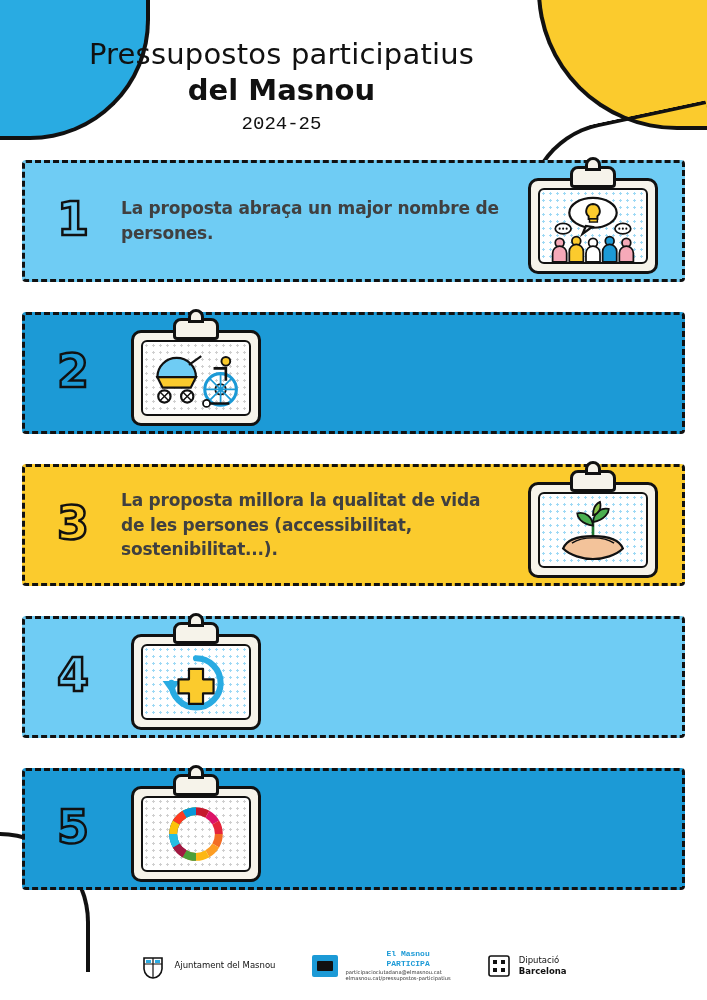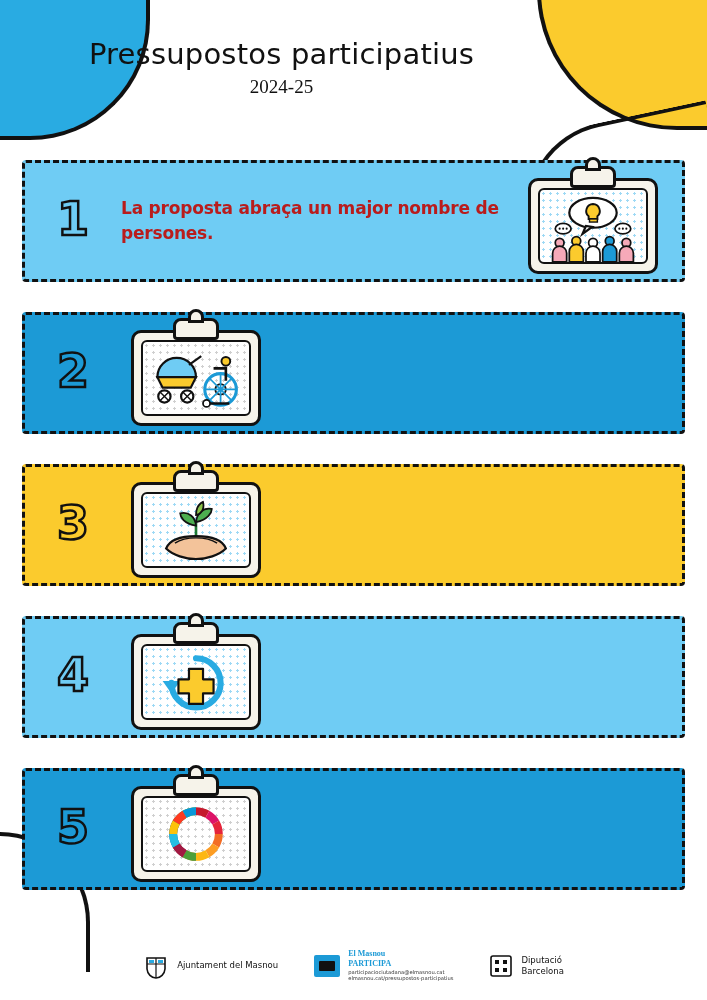--- a/index.html
+++ b/index.html
@@ -249,6 +249,7 @@
 
   <div class="header">
     <div class="title-1">Pressupostos participatius</div>
+    <div class="title-2">del Masnou</div>
     <div class="title-3">2024-25</div>
   </div>
 

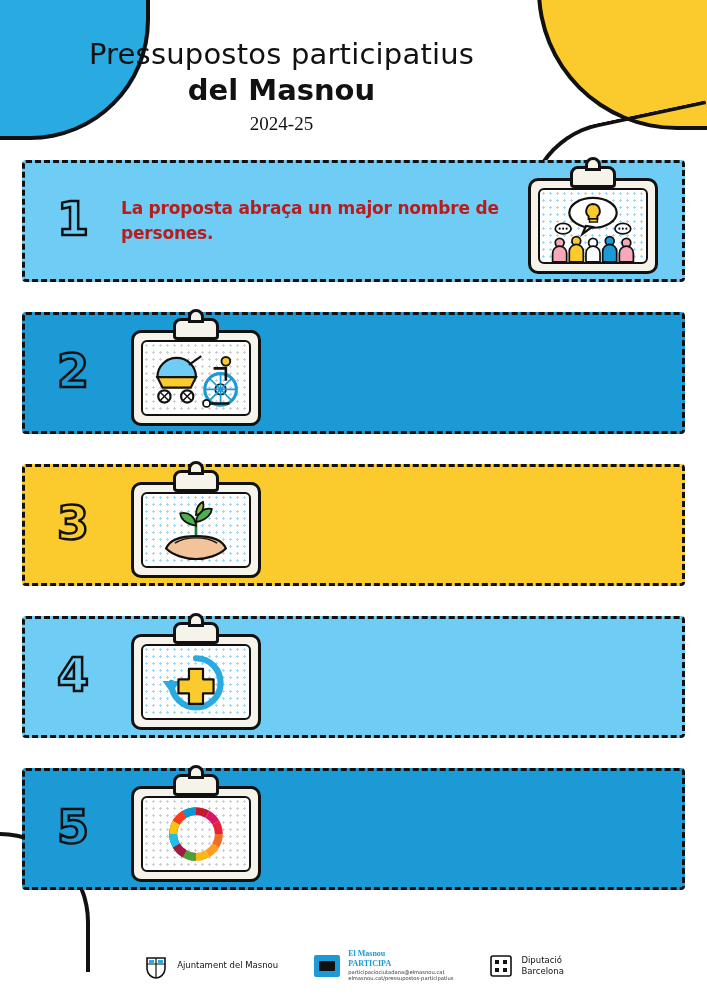--- a/index.html
+++ b/index.html
@@ -88,7 +88,7 @@
     margin-top: 2px;
   }
   .title-3 {
-    font-family: Liberation Serif, serif;
+    font-family: Liberation Mono, monospace;
     font-size: 19px;
     color: #111111;
     margin-top: 5px;

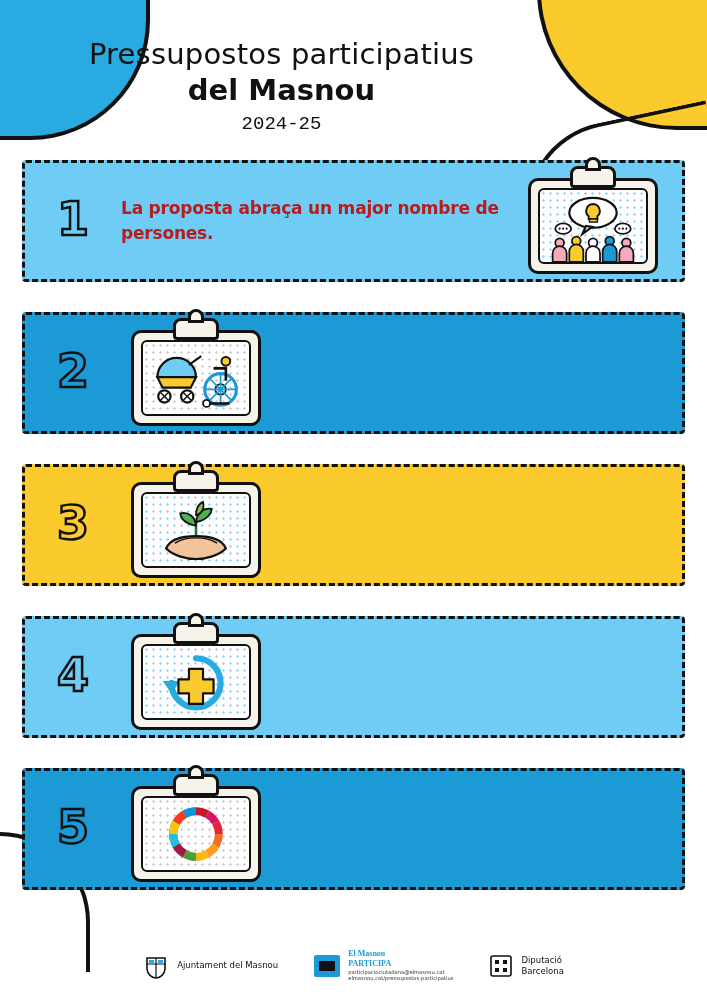--- a/index.html
+++ b/index.html
@@ -134,7 +134,7 @@
     font-family: "DejaVu Sans", sans-serif;
     font-size: 17px;
     font-weight: bold;
-    color: #b91c1c;
+    color: #404040;
     line-height: 1.45;
     letter-spacing: -0.2px;
   }

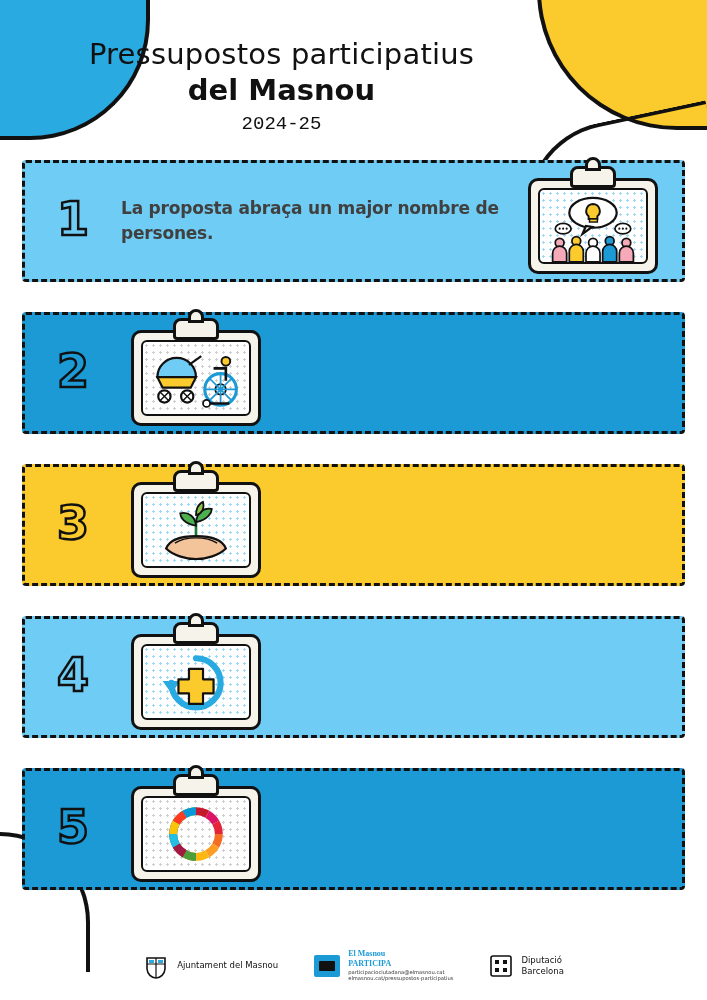--- a/index.html
+++ b/index.html
@@ -331,6 +331,7 @@
 
     <div class="row yellow">
       <div class="num">3</div>
+      <div class="text">La proposta millora la qualitat de vida de les persones (accessibilitat, sostenibilitat...).</div>
       <div class="clip">
         <div class="clip-board">
           <div class="clip-screen">

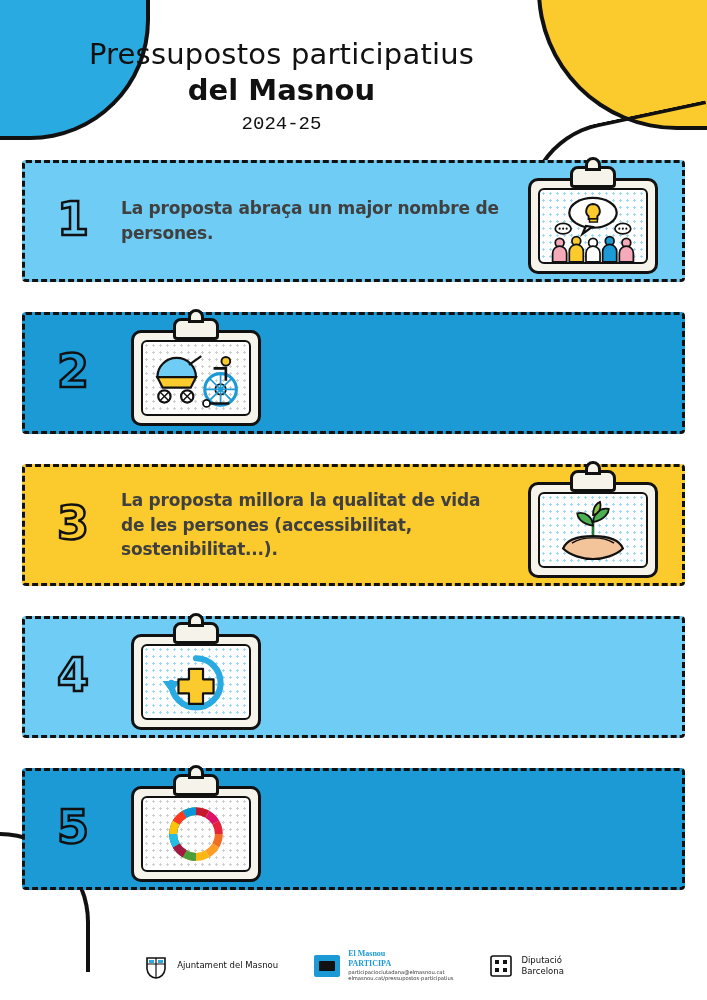--- a/index.html
+++ b/index.html
@@ -229,11 +229,12 @@
     border-radius: 1px;
   }
   .elmasnou-text {
-    font-family: Liberation Serif, serif;
+    font-family: Liberation Mono, monospace;
     font-size: 8px;
     color: #1C9AD6;
     font-weight: bold;
     line-height: 1.2;
+    margin-left: 41px;
   }
 </style>
 </head>

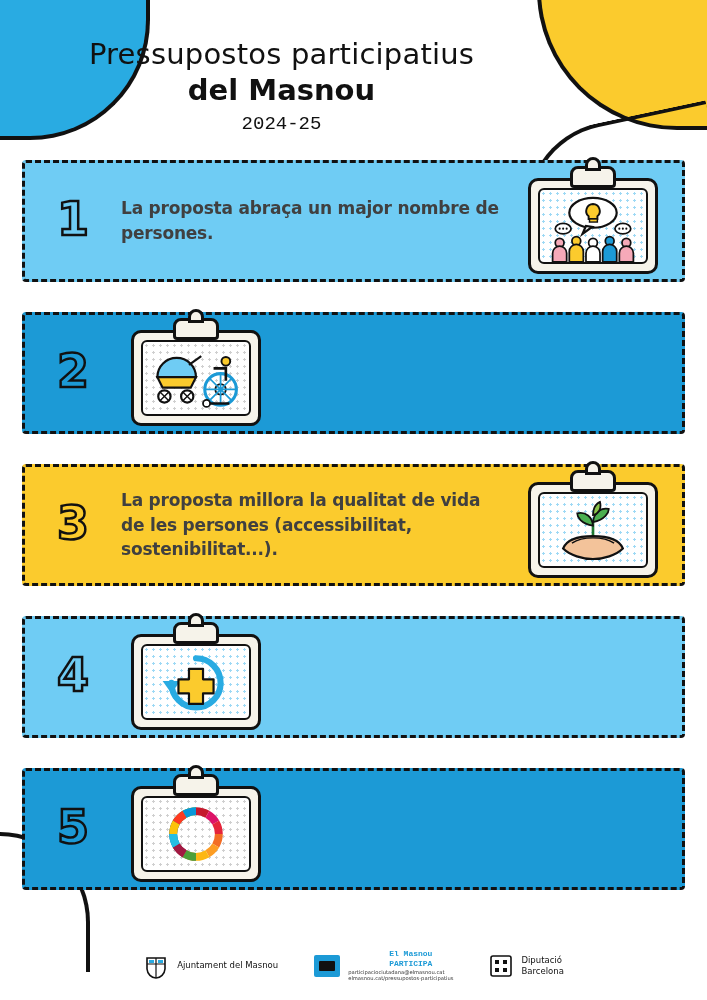--- a/index.html
+++ b/index.html
@@ -212,7 +212,7 @@
     color: #111111;
     line-height: 1.25;
   }
-  .logo-text .strong { font-weight: normal; }
+  .logo-text .strong { font-weight: bold; }
   .logo-text .tiny { font-size: 5.2px; color: #333333; line-height: 1.3; display:block; }
   .mini-square {
     width: 26px; height: 22px;

